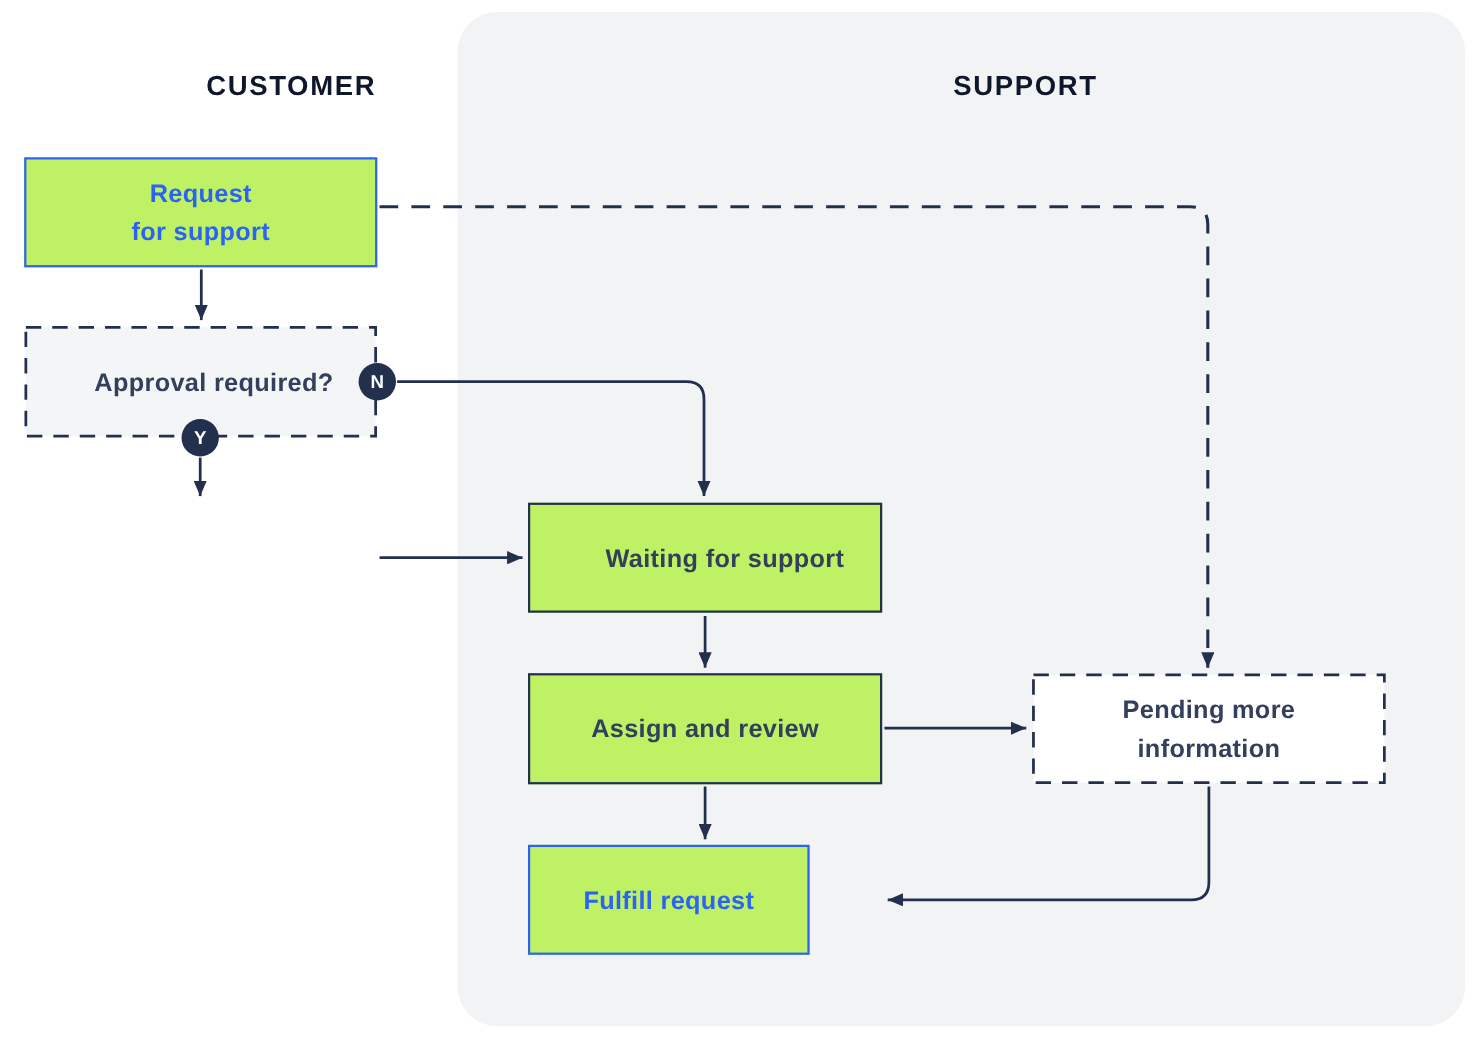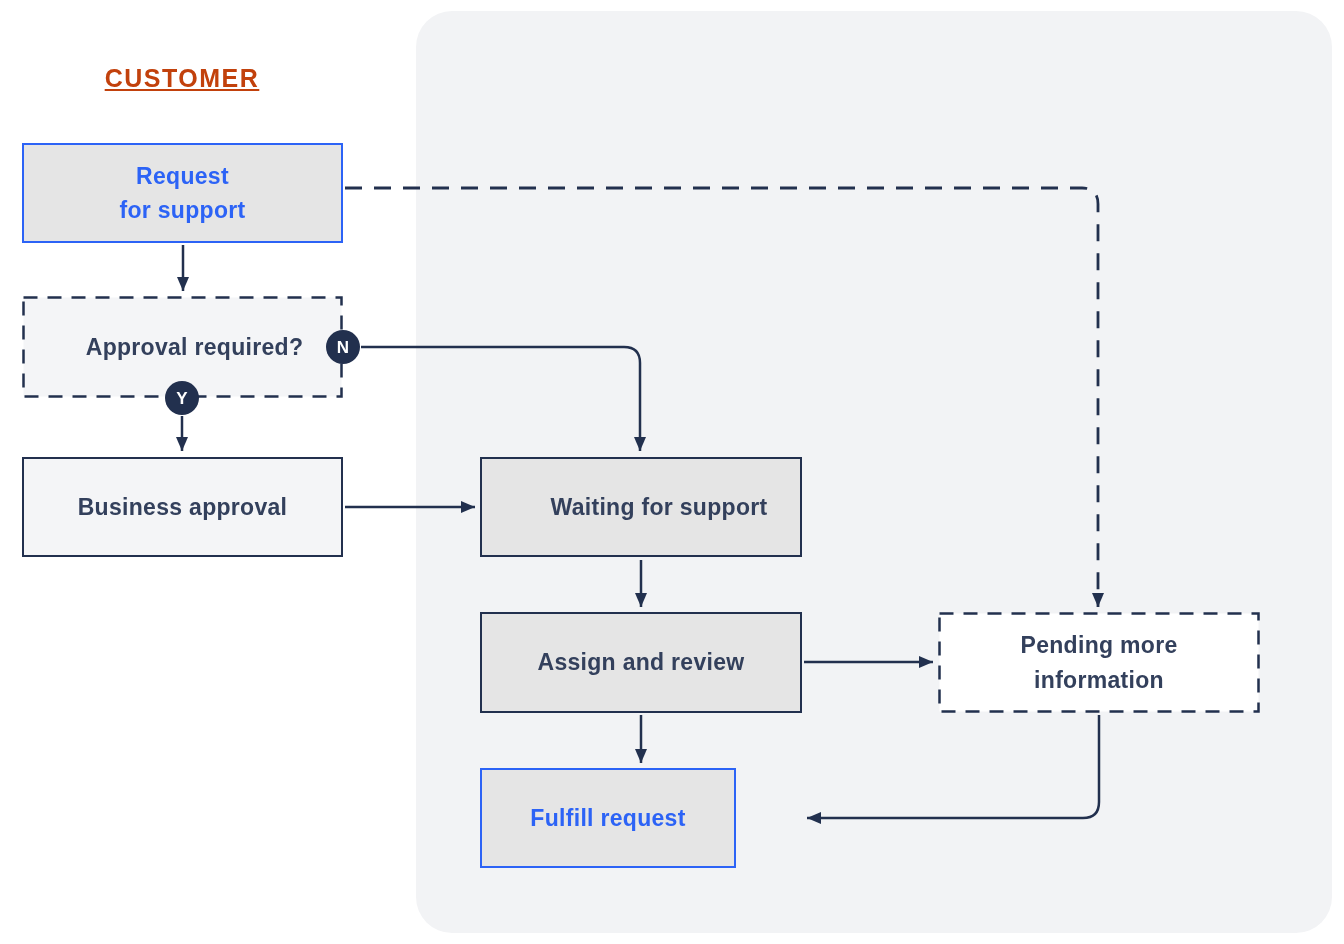--- a/index.html
+++ b/index.html
@@ -28,12 +28,11 @@
     position: absolute;
     top: 64px;
     width: 320px;
-    text-align: center;
+    text-align: right;
     font-size: 25px;
     font-weight: 700;
     letter-spacing: 1.5px;
-    color: #c2410c;
-    text-decoration: underline;
+    color: #0f172a;
   }
   .lane-header.customer { left: 22px; }
   .lane-header.support  { left: 678px; }

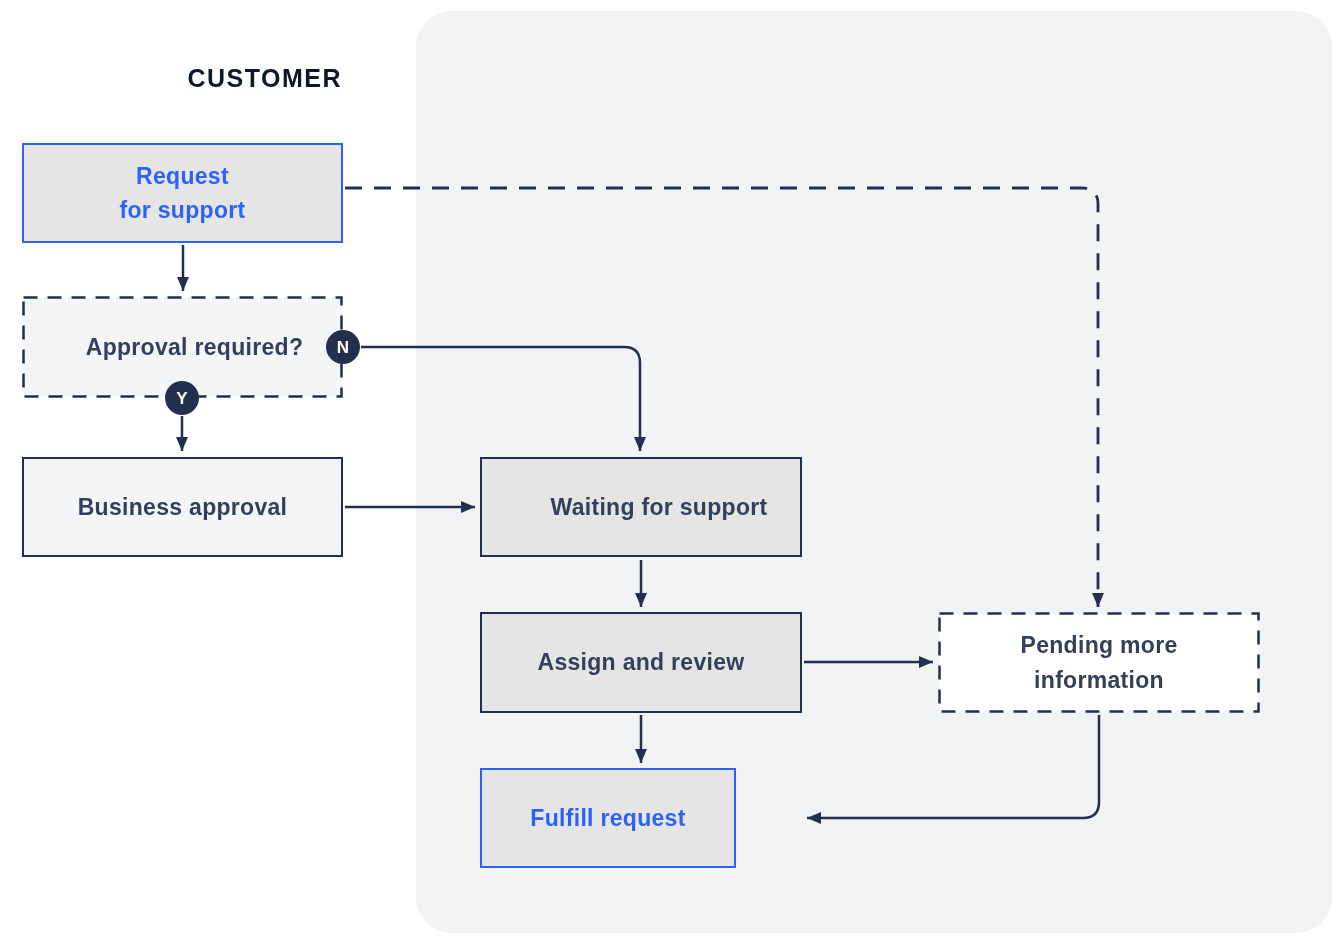--- a/index.html
+++ b/index.html
@@ -98,6 +98,7 @@
   <div class="support-panel"></div>
 
   <div class="lane-header customer">CUSTOMER</div>
+  <div class="lane-header support">SUPPORT</div>
 
   <svg class="edges-layer" viewBox="0 0 1344 944" xmlns="http://www.w3.org/2000/svg">
     <defs>

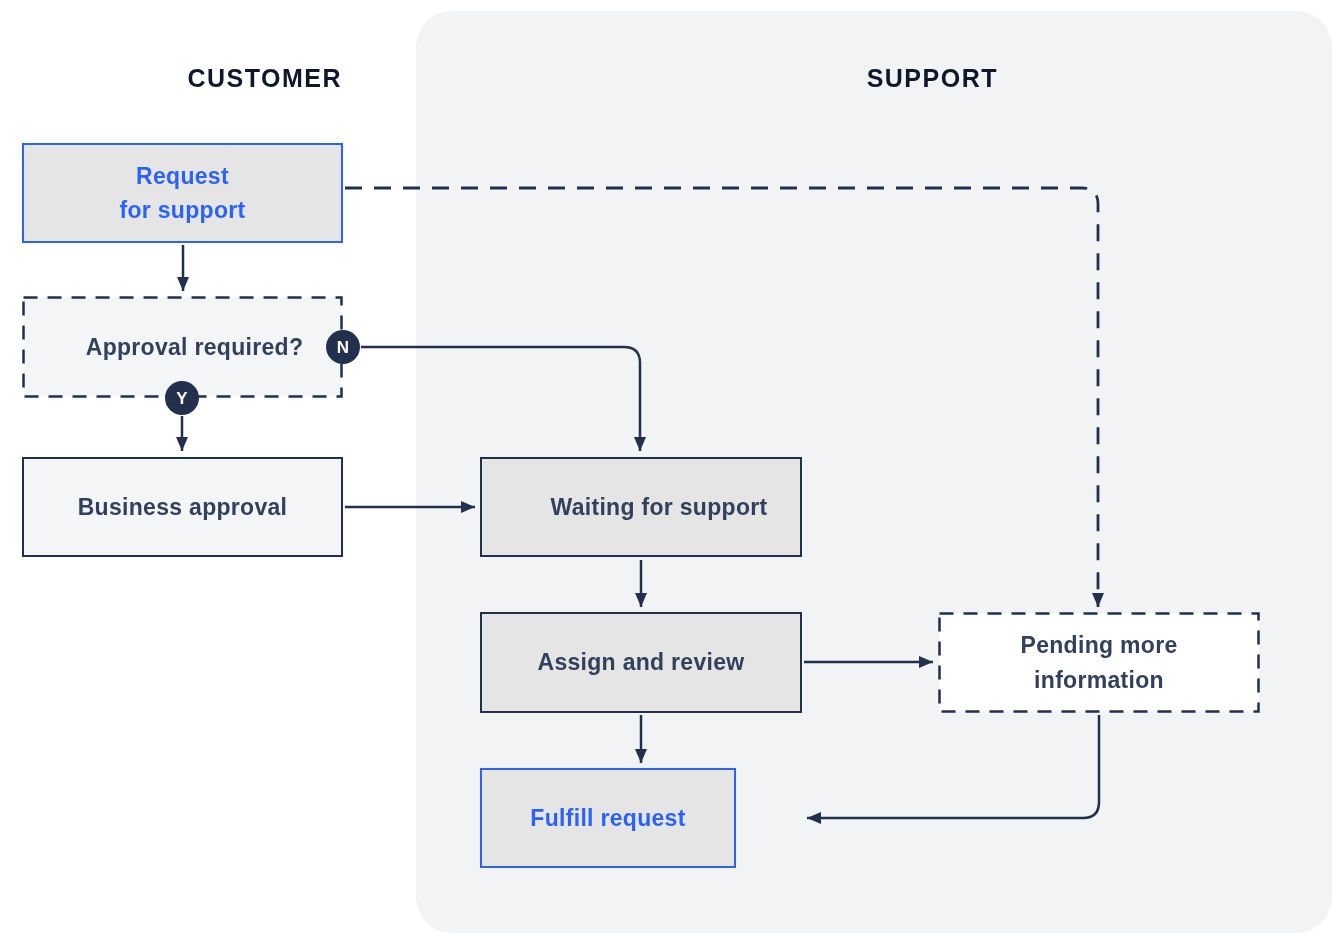--- a/index.html
+++ b/index.html
@@ -58,7 +58,7 @@
     letter-spacing: 0.3px;
     line-height: 1.5;
     color: #33405C;
-    background: #e5e5e5;
+    background: #bef264;
   }
   .node.solid-navy { border: 2.5px solid #22304E; }
   .node.solid-blue { border: 2.5px solid #2C63F6; color: #2C63F6; }

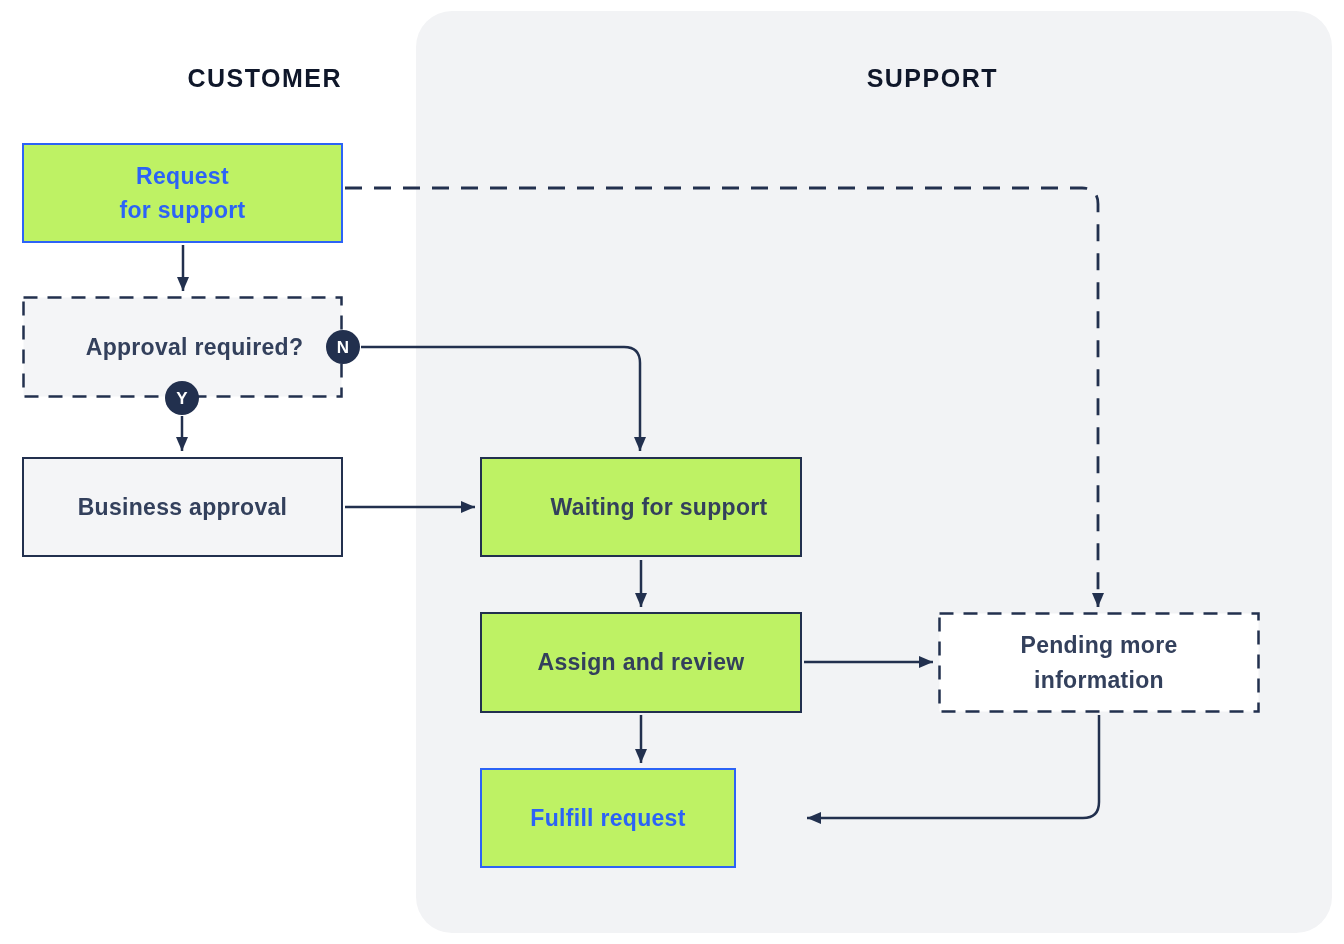--- a/index.html
+++ b/index.html
@@ -131,9 +131,6 @@
     <div>Approval required?</div>
   </div>
 
-  <div class="node business solid-navy gray-fill">
-    <div>Business approval</div>
-  </div>
 
   <div class="node waiting solid-navy">
     <div>Waiting for support</div>

